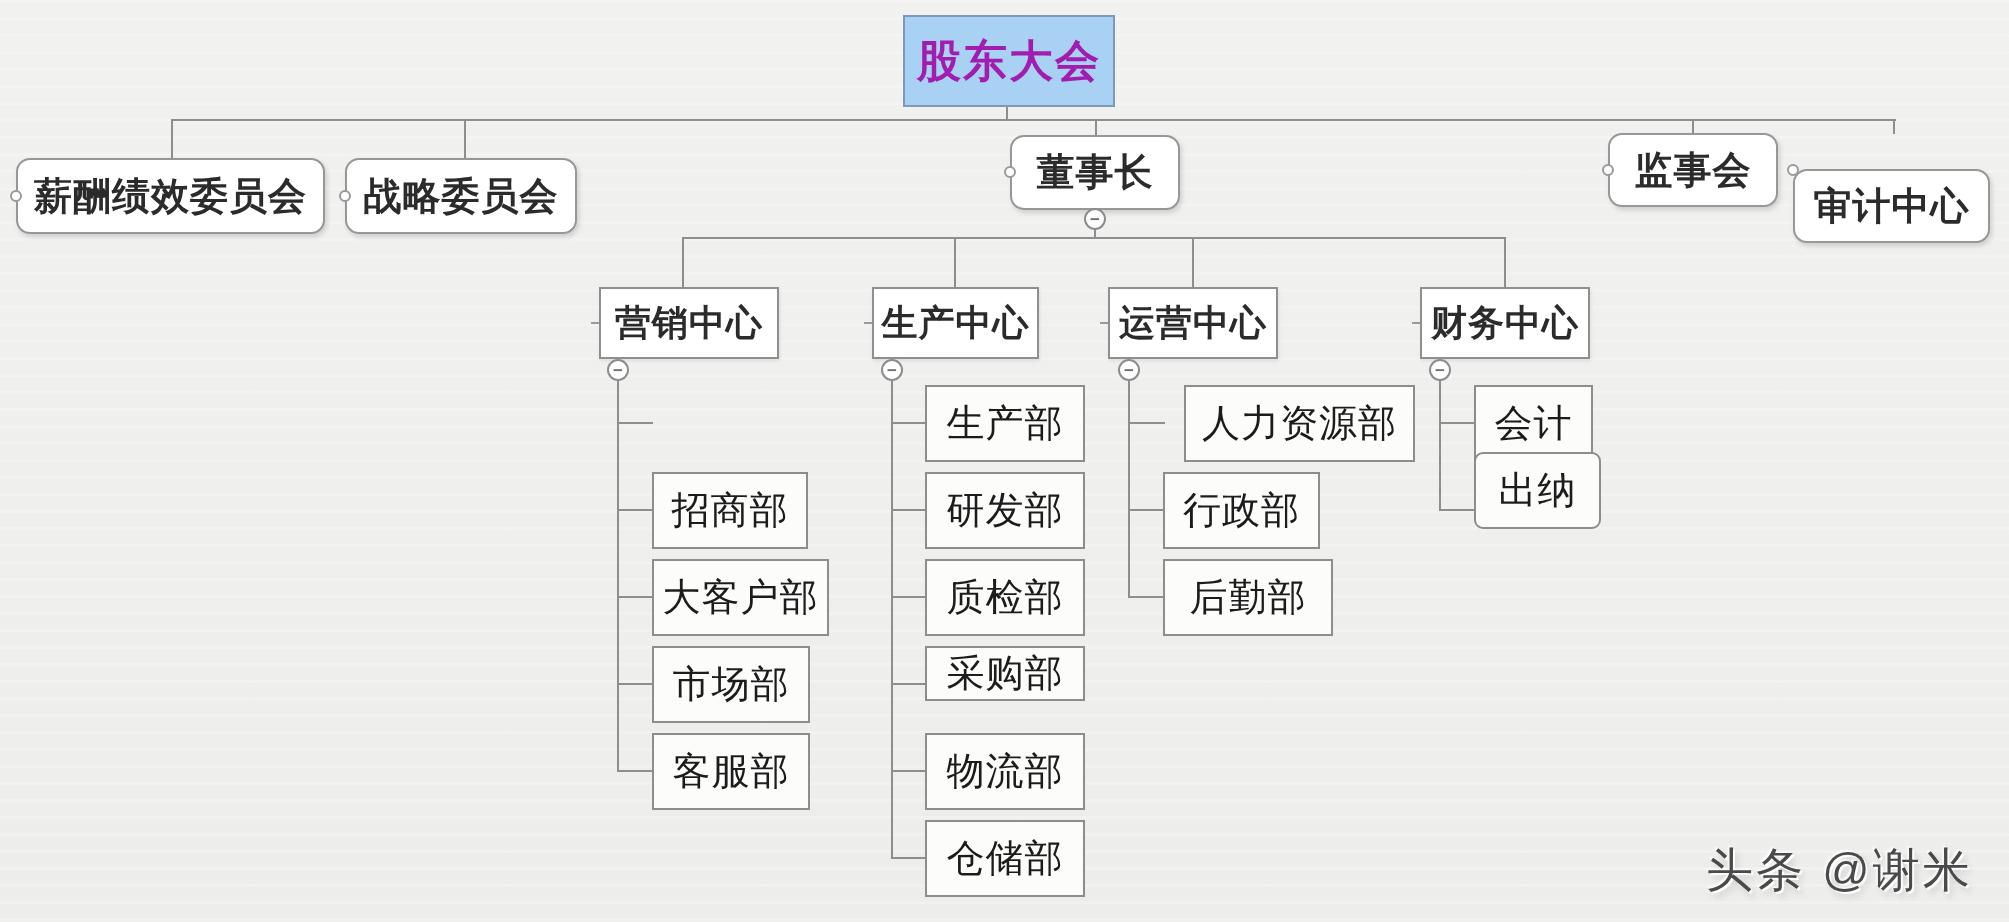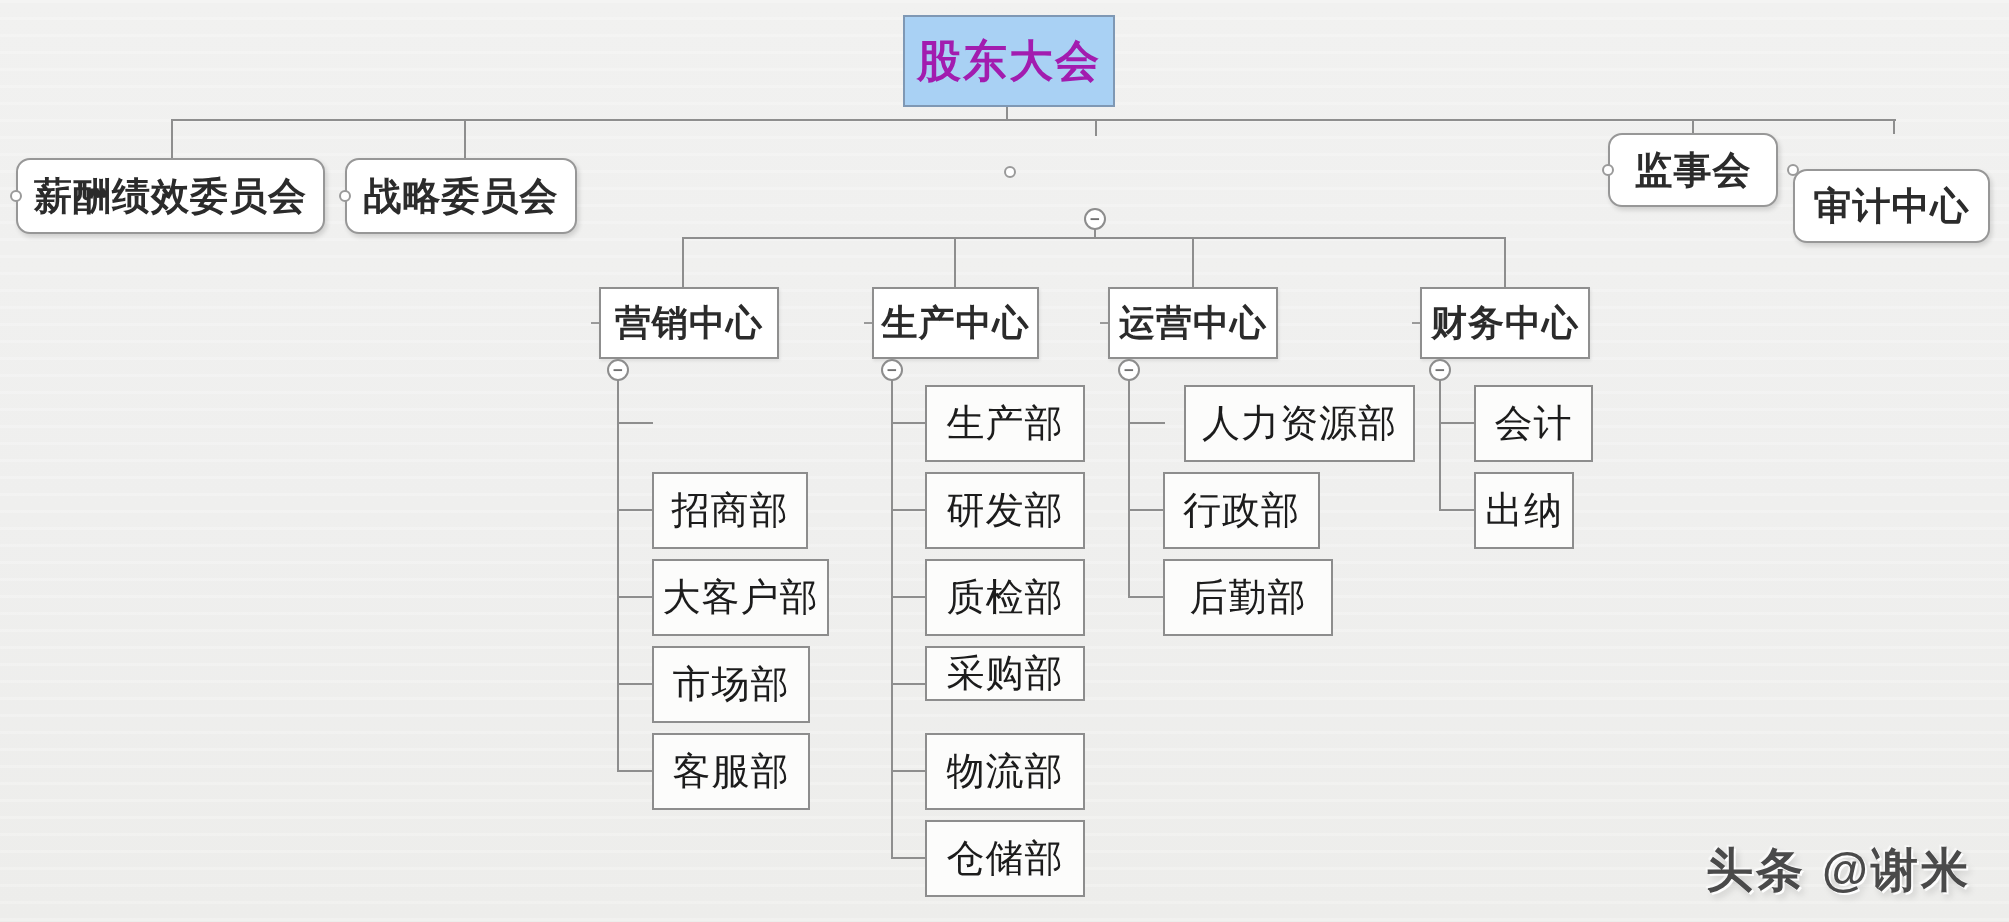--- a/index.html
+++ b/index.html
@@ -103,6 +103,7 @@
 
   <div class="node node--round" style="left:16px;top:158px;width:309px;height:76px;">薪酬绩效委员会</div>
   <div class="node node--round" style="left:345px;top:158px;width:232px;height:76px;">战略委员会</div>
+  <div class="node node--round" style="left:1010px;top:135px;width:170px;height:75px;">董事长</div>
   <div class="node node--round" style="left:1608px;top:133px;width:170px;height:74px;">监事会</div>
   <div class="node node--round" style="left:1793px;top:133px;width:197px;height:74px;margin-top:36px;">审计中心</div>
 

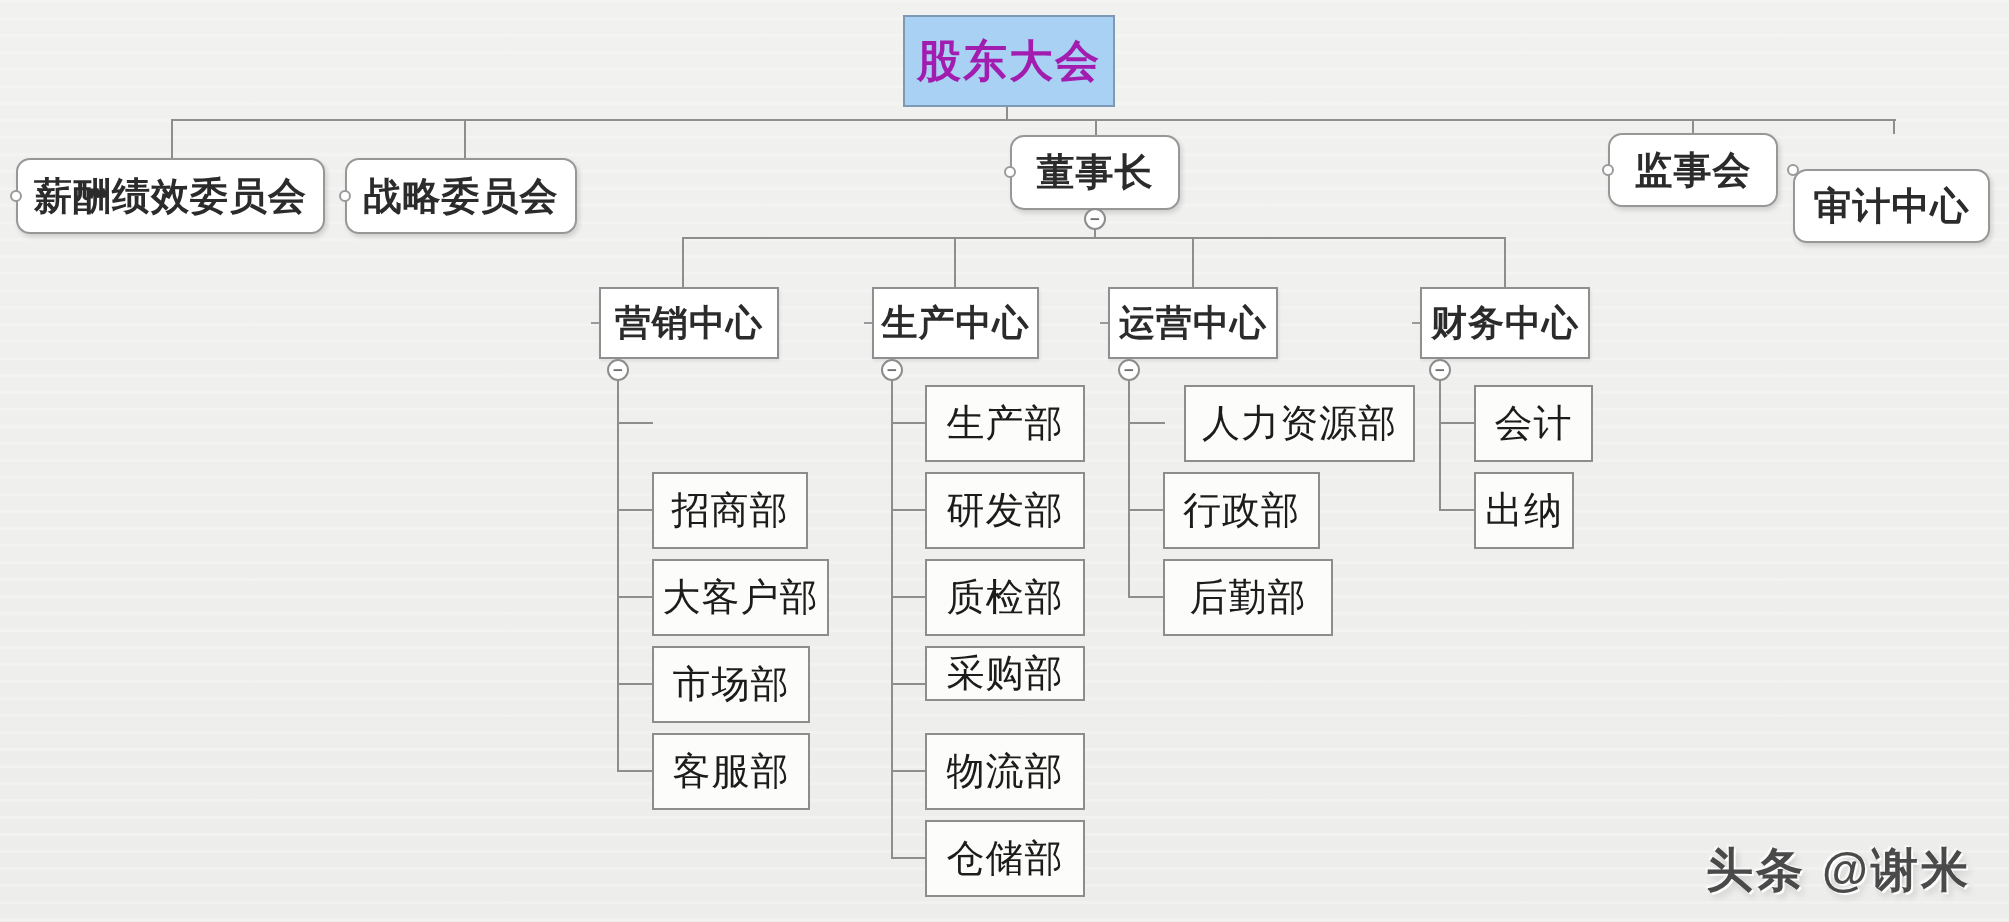--- a/index.html
+++ b/index.html
@@ -147,7 +147,7 @@
   <div class="dept" style="left:1163px;top:559px;width:170px;height:77px;font-family:Liberation Mono, monospace;">后勤部</div>
 
   <div class="dept" style="left:1474px;top:385px;width:119px;height:77px;">会计</div>
-  <div class="dept" style="left:1474px;top:472px;width:100px;height:77px;">出纳</div>
+  <div class="dept" style="left:1474px;top:452px;width:127px;height:77px;border-radius:9px;">出纳</div>
 
   <div class="watermark">头条 @谢米</div>
 

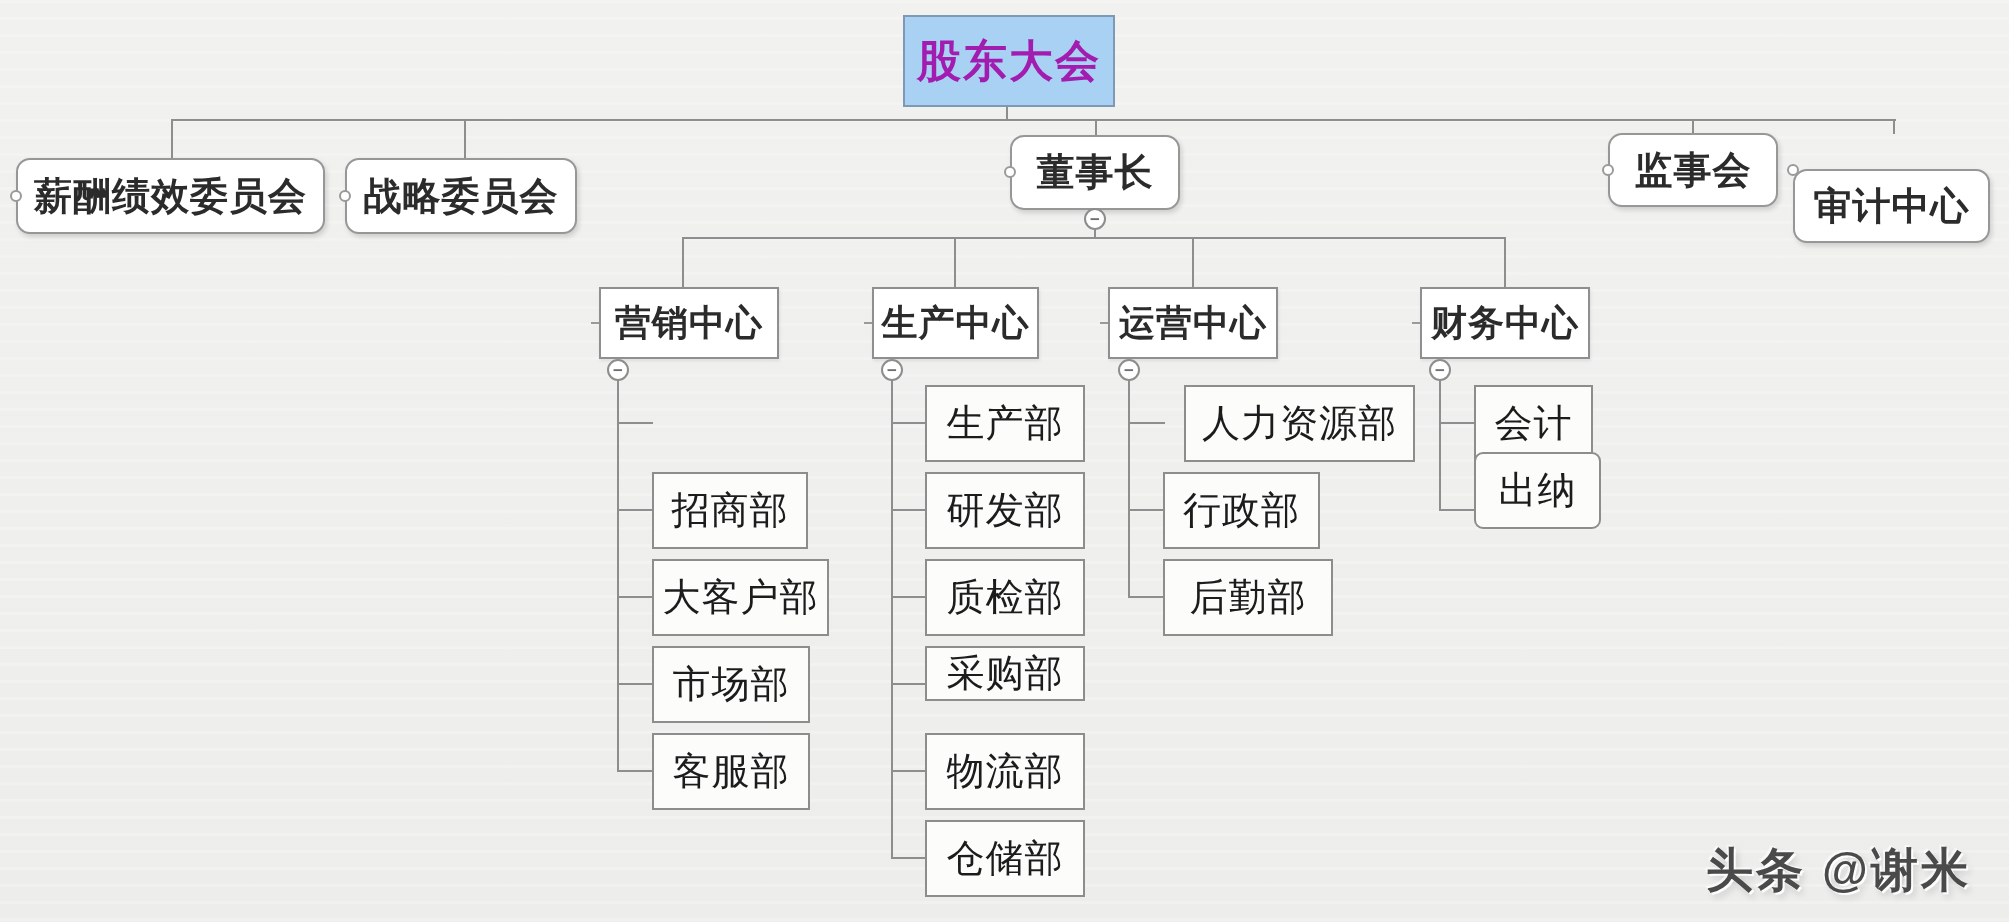--- a/index.html
+++ b/index.html
@@ -50,7 +50,7 @@
   }
   .watermark{
     position:absolute;left:1706px;top:839px;
-    font-size:47px;font-weight:bold;letter-spacing:3px;
+    font-size:47px;font-weight:normal;letter-spacing:3px;
     color:#4a4a4a;white-space:nowrap;
     text-shadow:2px 2px 0 rgba(255,255,255,.95), -2px -2px 1px rgba(255,255,255,.65), 4px 5px 7px rgba(0,0,0,.15);
   }

